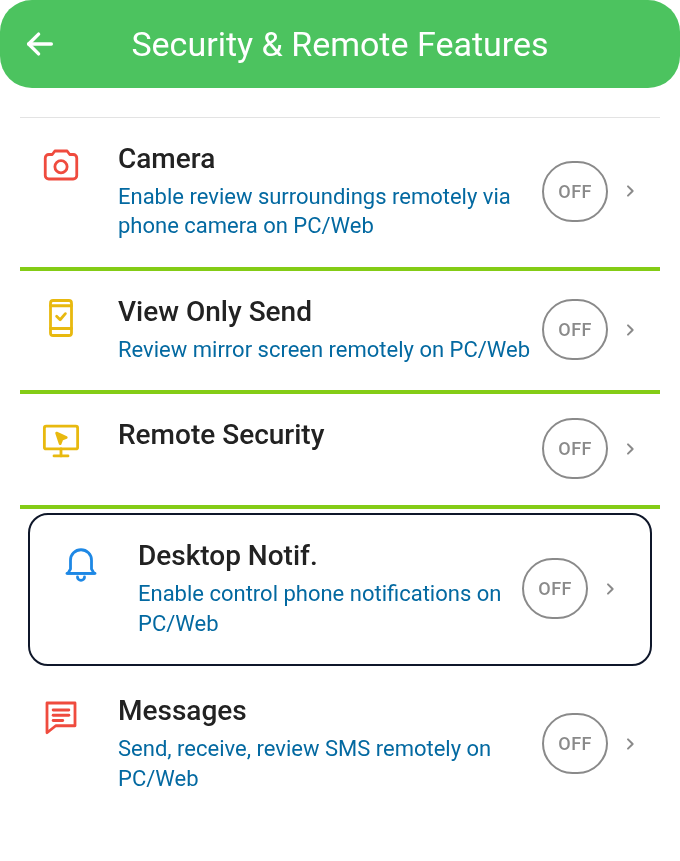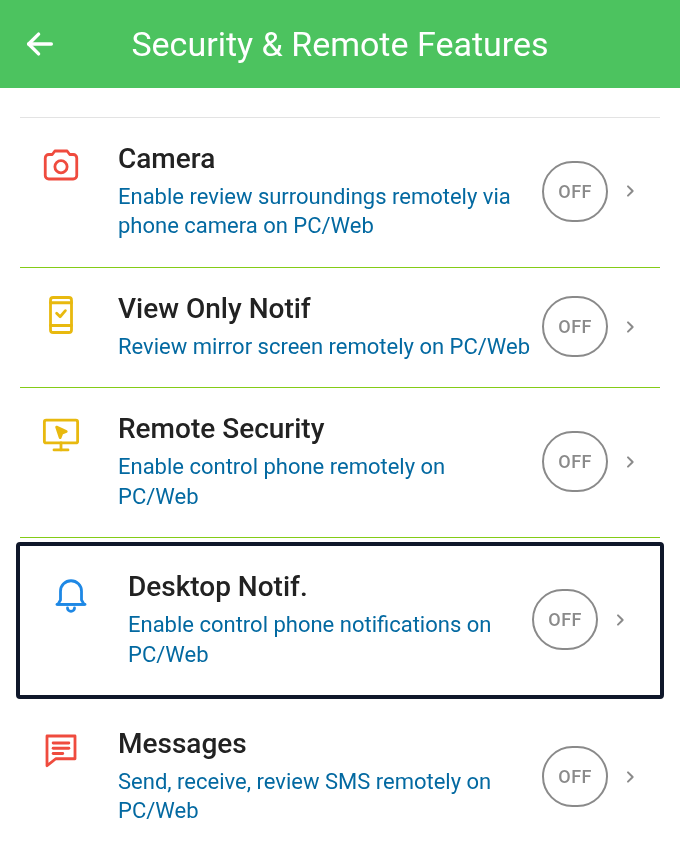--- a/index.html
+++ b/index.html
@@ -11,6 +11,7 @@
     align-items: center;
     padding: 0 20px;
     position: relative;
+    border-radius: 32px;
   }
   .back {
     width: 40px;

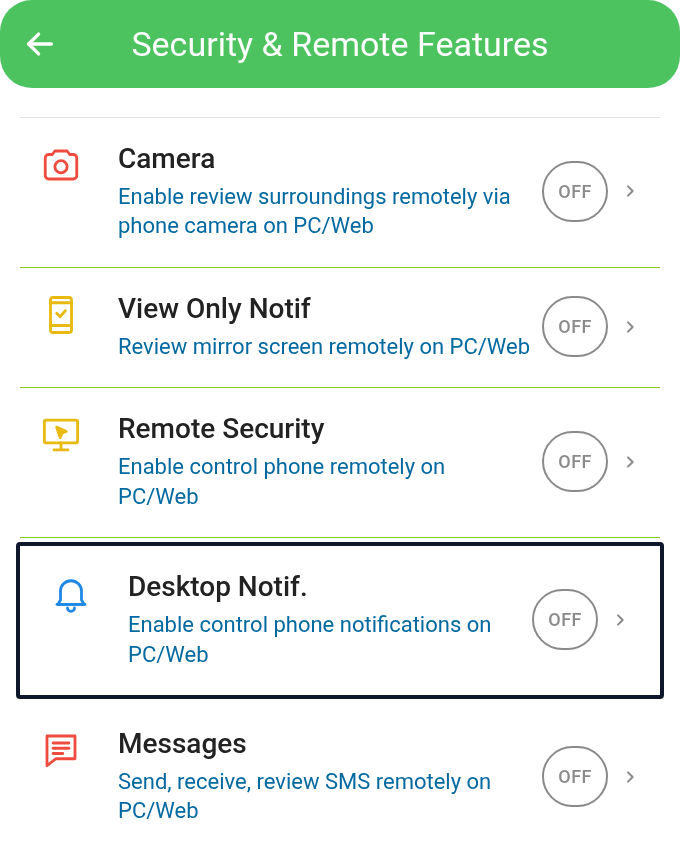--- a/index.html
+++ b/index.html
@@ -40,7 +40,7 @@
     display: flex;
     align-items: flex-start;
     padding: 24px 20px 26px 20px;
-    border-bottom: 1px solid #84cc16;
+    border-bottom: 4px solid #84cc16;
     margin: 0 20px;
   }
   .row.last { border-bottom: none; }

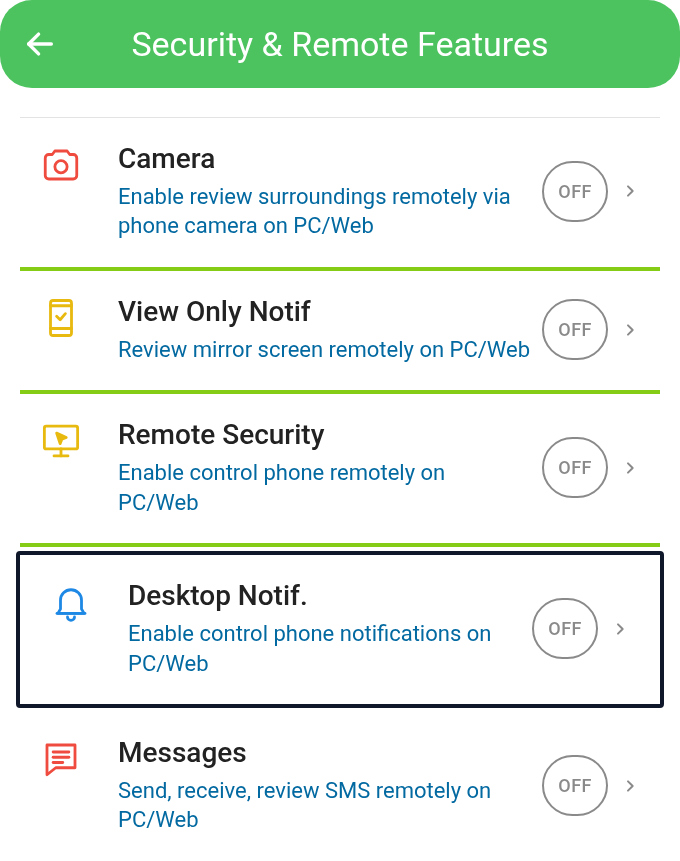--- a/index.html
+++ b/index.html
@@ -144,7 +144,7 @@
       </svg>
     </div>
     <div class="text-col">
-      <div class="item-title">View Only Notif</div>
+      <div class="item-title">View Only Send</div>
       <div class="item-desc">Review mirror screen remotely on PC/Web</div>
     </div>
     <div class="ctrl-col">

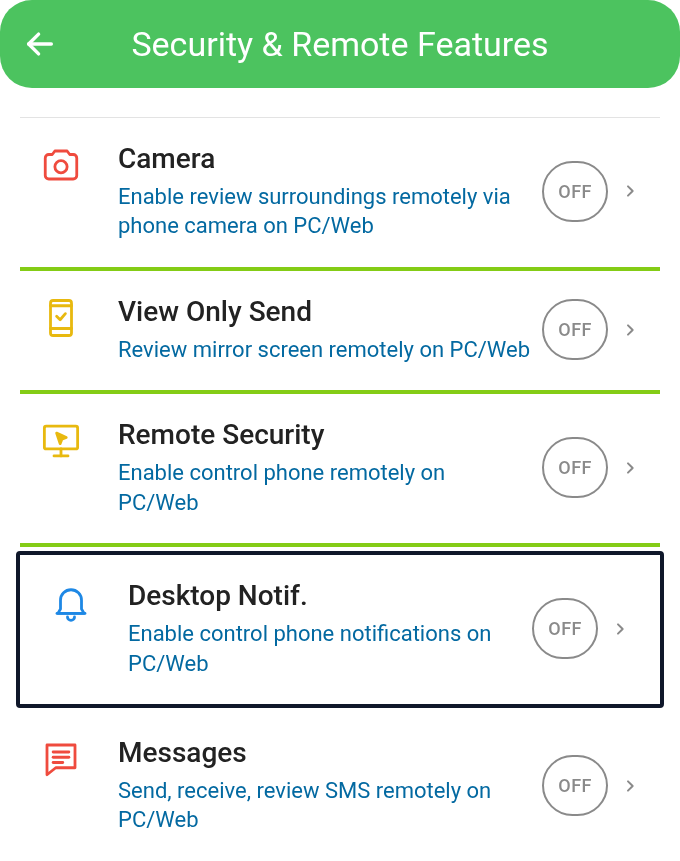--- a/index.html
+++ b/index.html
@@ -168,7 +168,6 @@
     </div>
     <div class="text-col">
       <div class="item-title">Remote Security</div>
-      <div class="item-desc">Enable control phone remotely on PC/Web</div>
     </div>
     <div class="ctrl-col">
       <span class="badge">OFF</span>

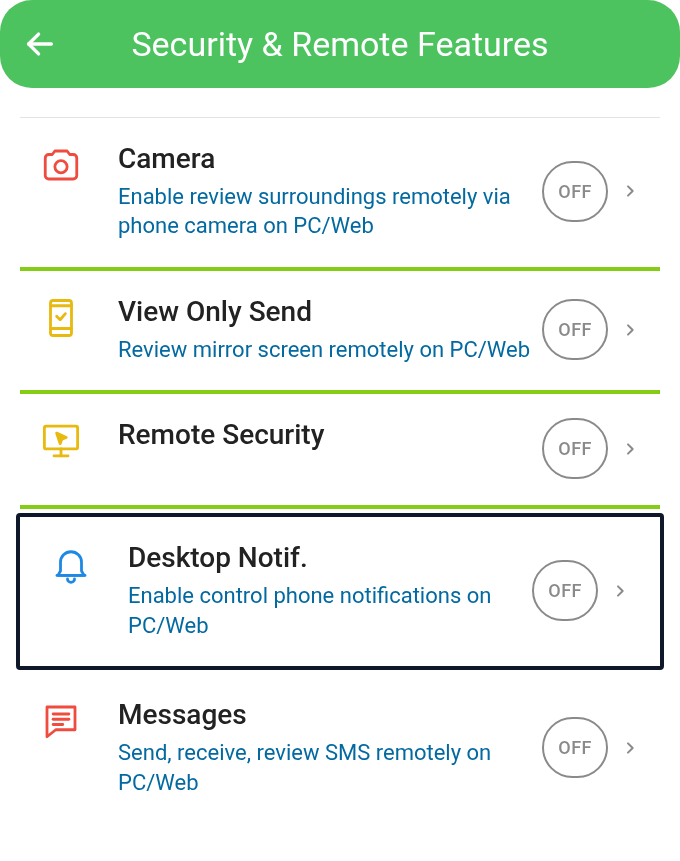--- a/index.html
+++ b/index.html
@@ -87,9 +87,9 @@
   }
   .chev { width: 20px; height: 20px; display:flex; align-items:center; justify-content:center; }
   .highlight-wrap {
-    border: 4px solid #0f172a;
-    border-radius: 4px;
-    margin: 4px 16px;
+    border: 2px solid #0f172a;
+    border-radius: 20px;
+    margin: 4px 28px;
   }
   .highlight-wrap .row {
     margin: 0 10px;

